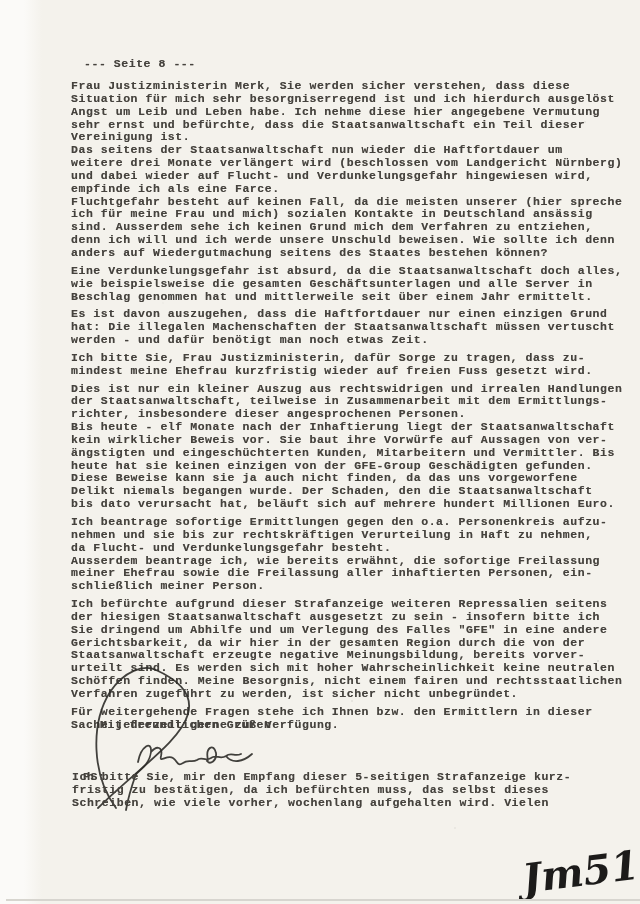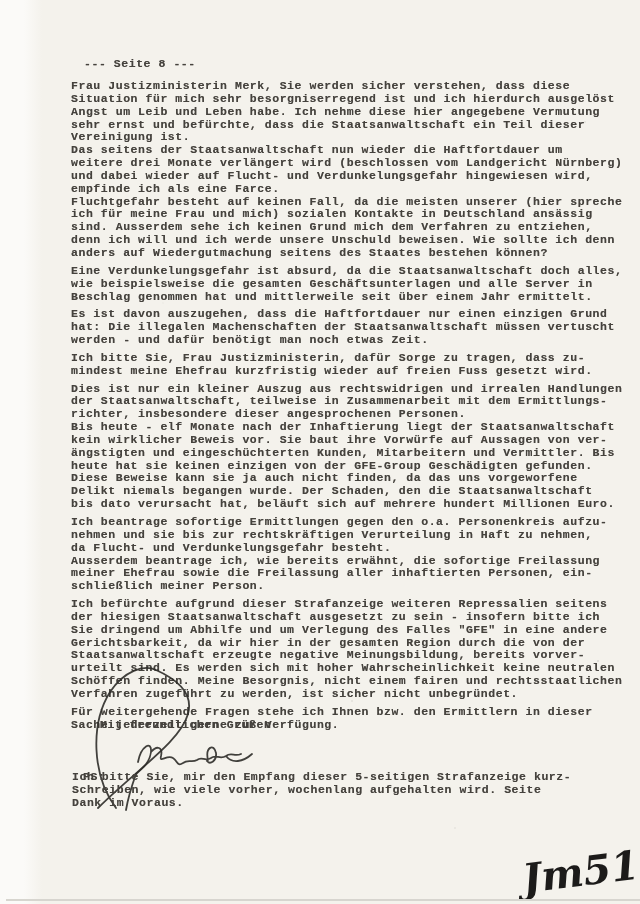--- a/index.html
+++ b/index.html
@@ -81,7 +81,7 @@
 
   <div class="ps">
     <span class="ps-label tline">PS:</span>
-    <div class="ps-lines"><div class="tline">Ich bitte Sie, mir den Empfang dieser 5-seitigen Strafanzeige kurz-</div><div class="tline">Schreiben, wie viele vorher, wochenlang aufgehalten wird. Seite</div><div class="tline">Dank im Voraus.</div></div>
+    <div class="ps-lines"><div class="tline">Ich bitte Sie, mir den Empfang dieser 5-seitigen Strafanzeige kurz-</div><div class="tline">fristig zu bestätigen, da ich befürchten muss, das selbst dieses</div><div class="tline">Schreiben, wie viele vorher, wochenlang aufgehalten wird. Seite</div><div class="tline">Dank im Voraus.</div></div>
   </div>
 
   <div class="note">Jm515</div>

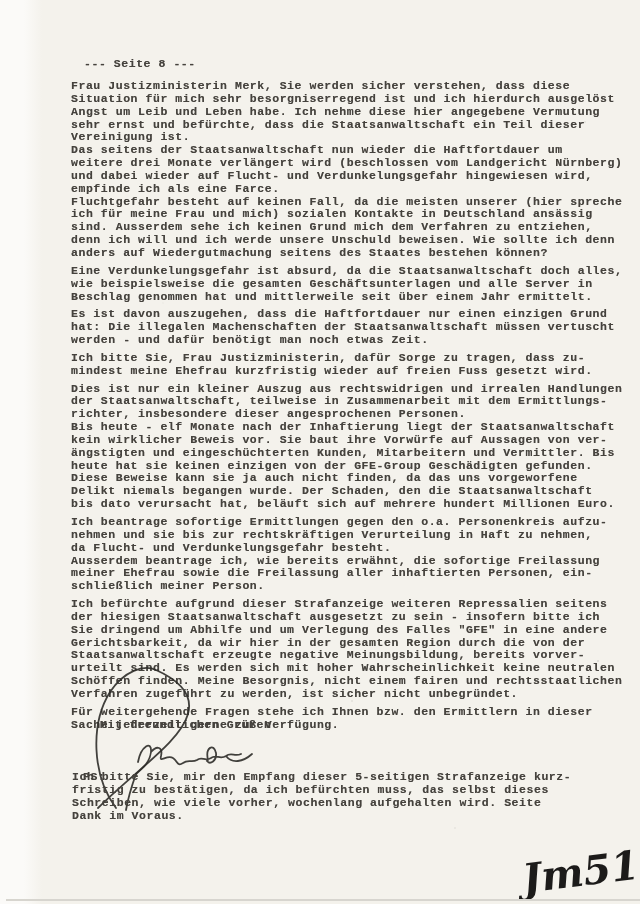--- a/index.html
+++ b/index.html
@@ -81,7 +81,7 @@
 
   <div class="ps">
     <span class="ps-label tline">PS:</span>
-    <div class="ps-lines"><div class="tline">Ich bitte Sie, mir den Empfang dieser 5-seitigen Strafanzeige kurz-</div><div class="tline">fristig zu bestätigen, da ich befürchten muss, das selbst dieses</div><div class="tline">Schreiben, wie viele vorher, wochenlang aufgehalten wird. Seite</div><div class="tline">Dank im Voraus.</div></div>
+    <div class="ps-lines"><div class="tline">Ich bitte Sie, mir den Empfang dieser 5-seitigen Strafanzeige kurz-</div><div class="tline">fristig zu bestätigen, da ich befürchten muss, das selbst dieses</div><div class="tline">Schreiben, wie viele vorher, wochenlang aufgehalten wird. Vielen</div><div class="tline">Dank im Voraus.</div></div>
   </div>
 
   <div class="note">Jm515</div>

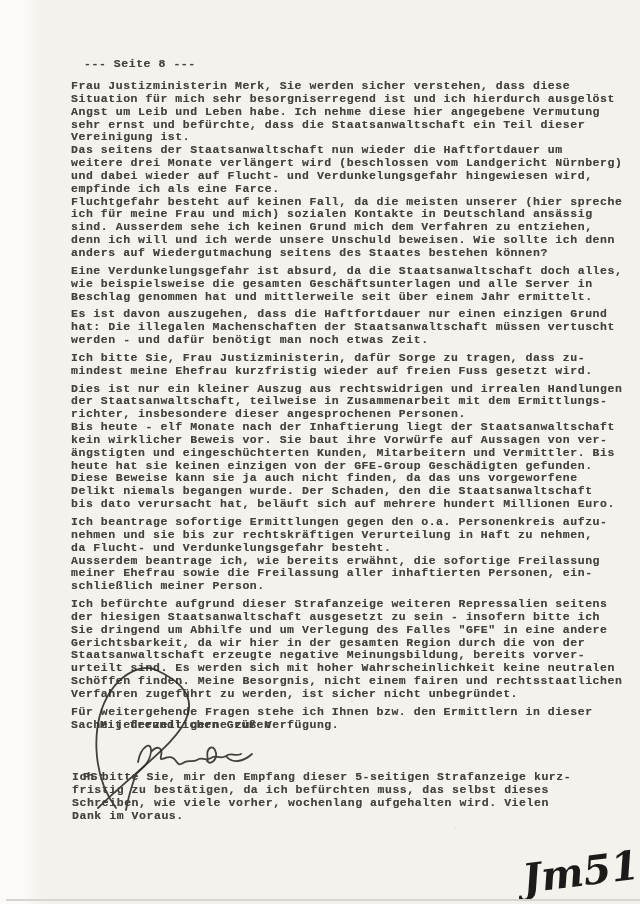--- a/index.html
+++ b/index.html
@@ -81,7 +81,7 @@
 
   <div class="ps">
     <span class="ps-label tline">PS:</span>
-    <div class="ps-lines"><div class="tline">Ich bitte Sie, mir den Empfang dieser 5-seitigen Strafanzeige kurz-</div><div class="tline">fristig zu bestätigen, da ich befürchten muss, das selbst dieses</div><div class="tline">Schreiben, wie viele vorher, wochenlang aufgehalten wird. Vielen</div><div class="tline">Dank im Voraus.</div></div>
+    <div class="ps-lines"><div class="tline">Ich bitte Sie, mir den Empfang dieser 5-seitigen Strafanzeige kurz-</div><div class="tline">fristig zu bestätigen, da ich befürchten muss, das selbst dieses</div><div class="tline">Schreiben, wie viele vorher, wochenlang aufgehalten wird. Vielen</div></div>
   </div>
 
   <div class="note">Jm515</div>

